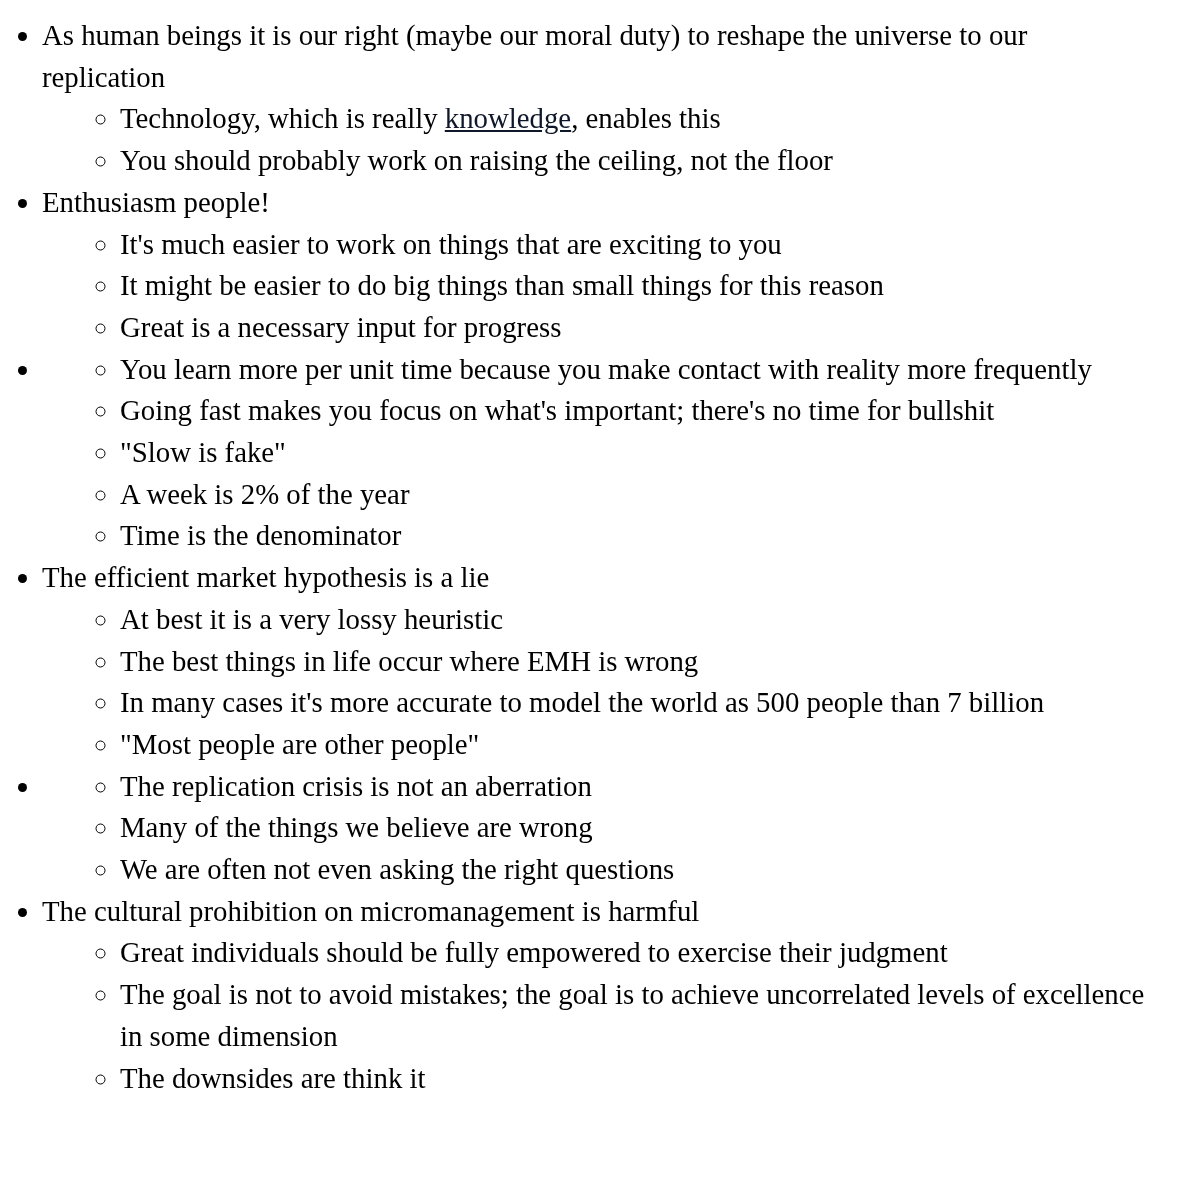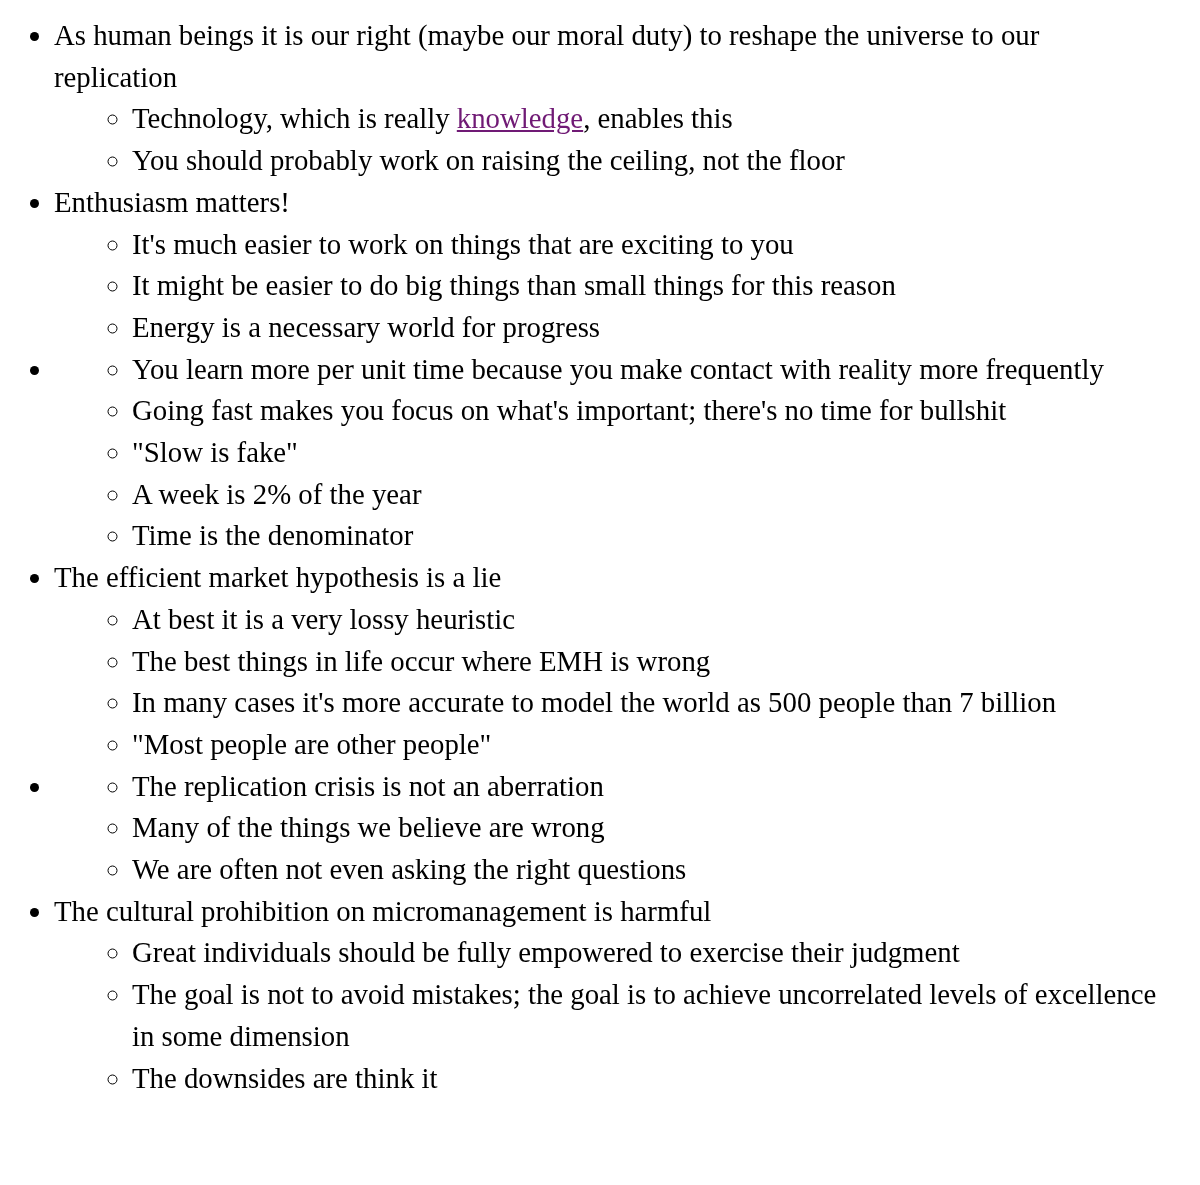--- a/index.html
+++ b/index.html
@@ -18,7 +18,7 @@
   }
   ul.outline {
     list-style-type: disc;
-    margin: 15px 0 0 12px;
+    margin: 15px 0 0 0;
     padding: 0 0 0 42px;
   }
   ul.outline ul {

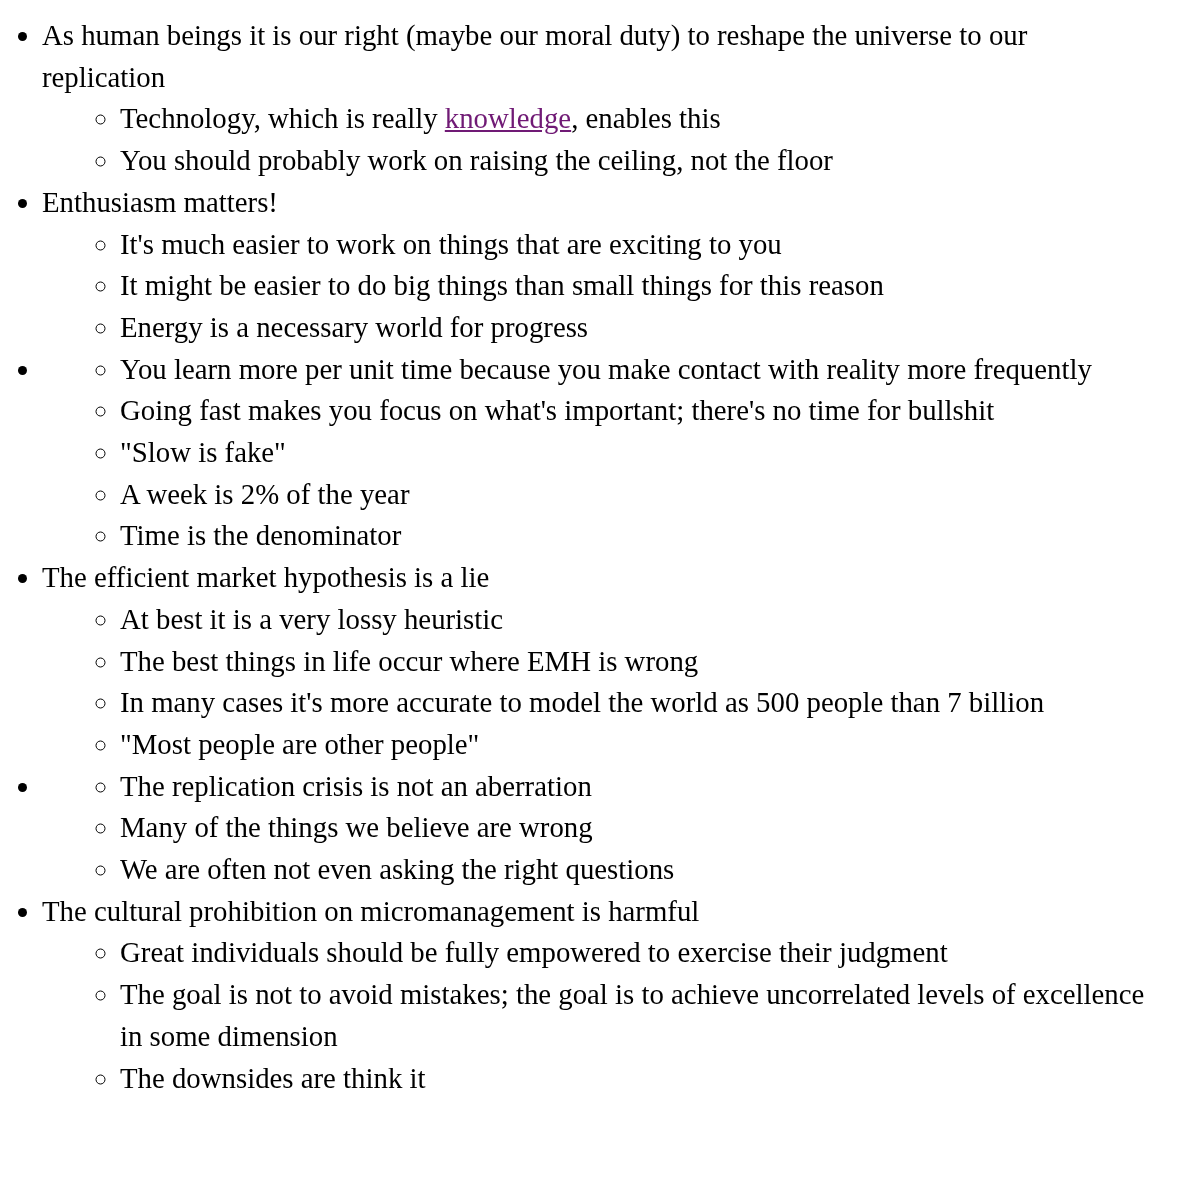--- a/index.html
+++ b/index.html
@@ -30,7 +30,7 @@
     white-space: nowrap;
   }
   a.link {
-    color: #701a75;
+    color: #0f172a;
     text-decoration: underline;
     cursor: pointer;
   }

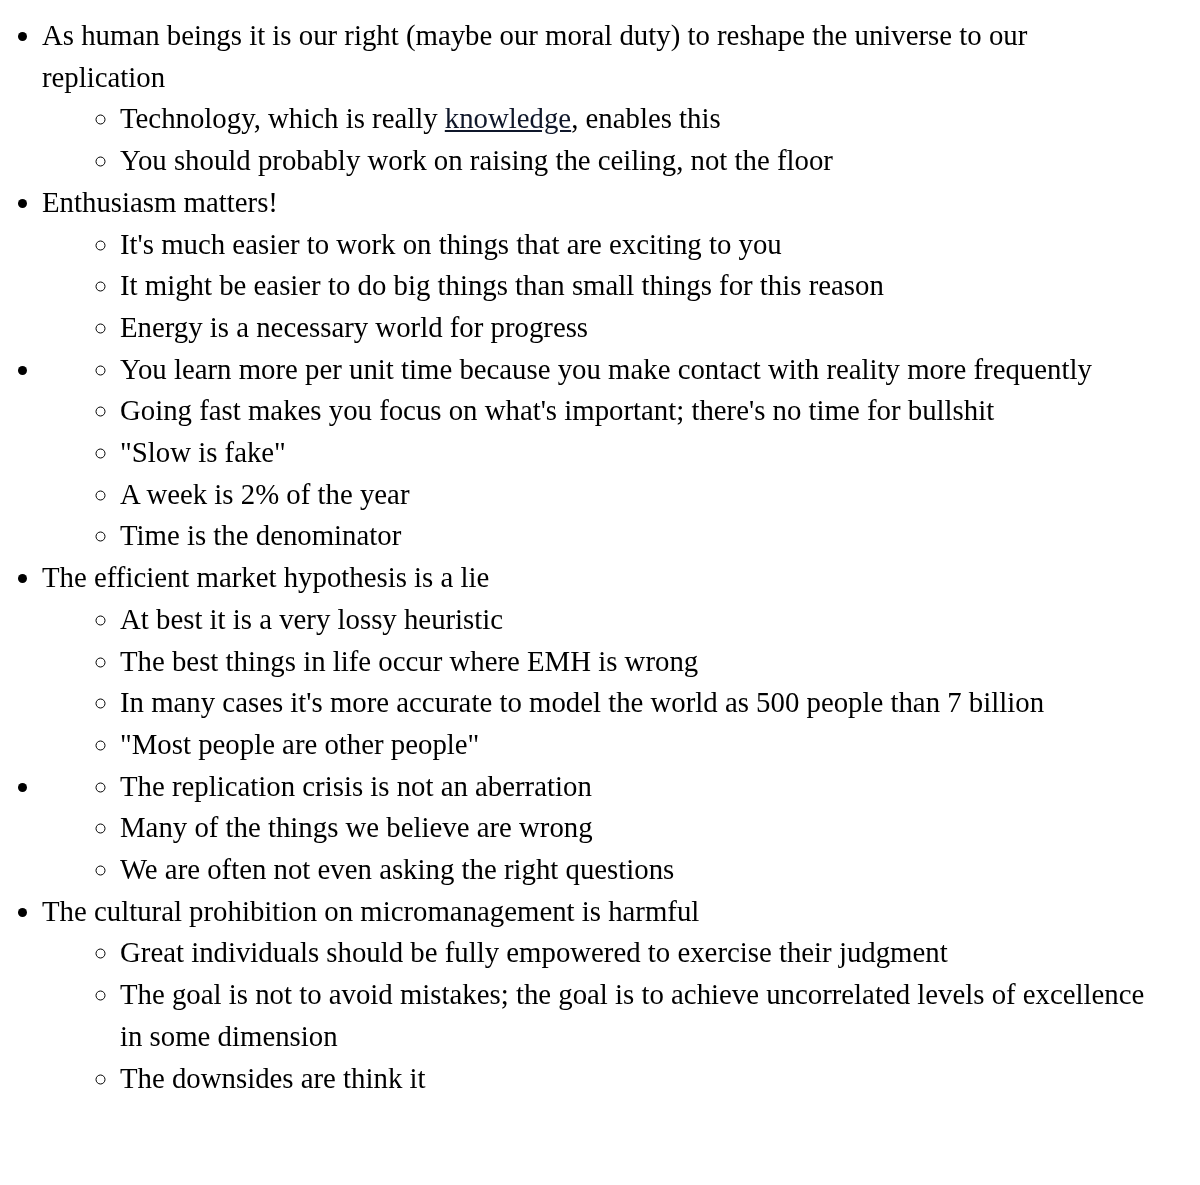--- a/index.html
+++ b/index.html
@@ -53,7 +53,7 @@
     </li>
 
     <li>
-      <span>Enthusiasm matters!</span>
+      <span>Enthusiasm people!</span>
       <ul>
         <li>It's much easier to work on things that are exciting to you</li>
         <li>It might be easier to do big things than small things for this reason</li>

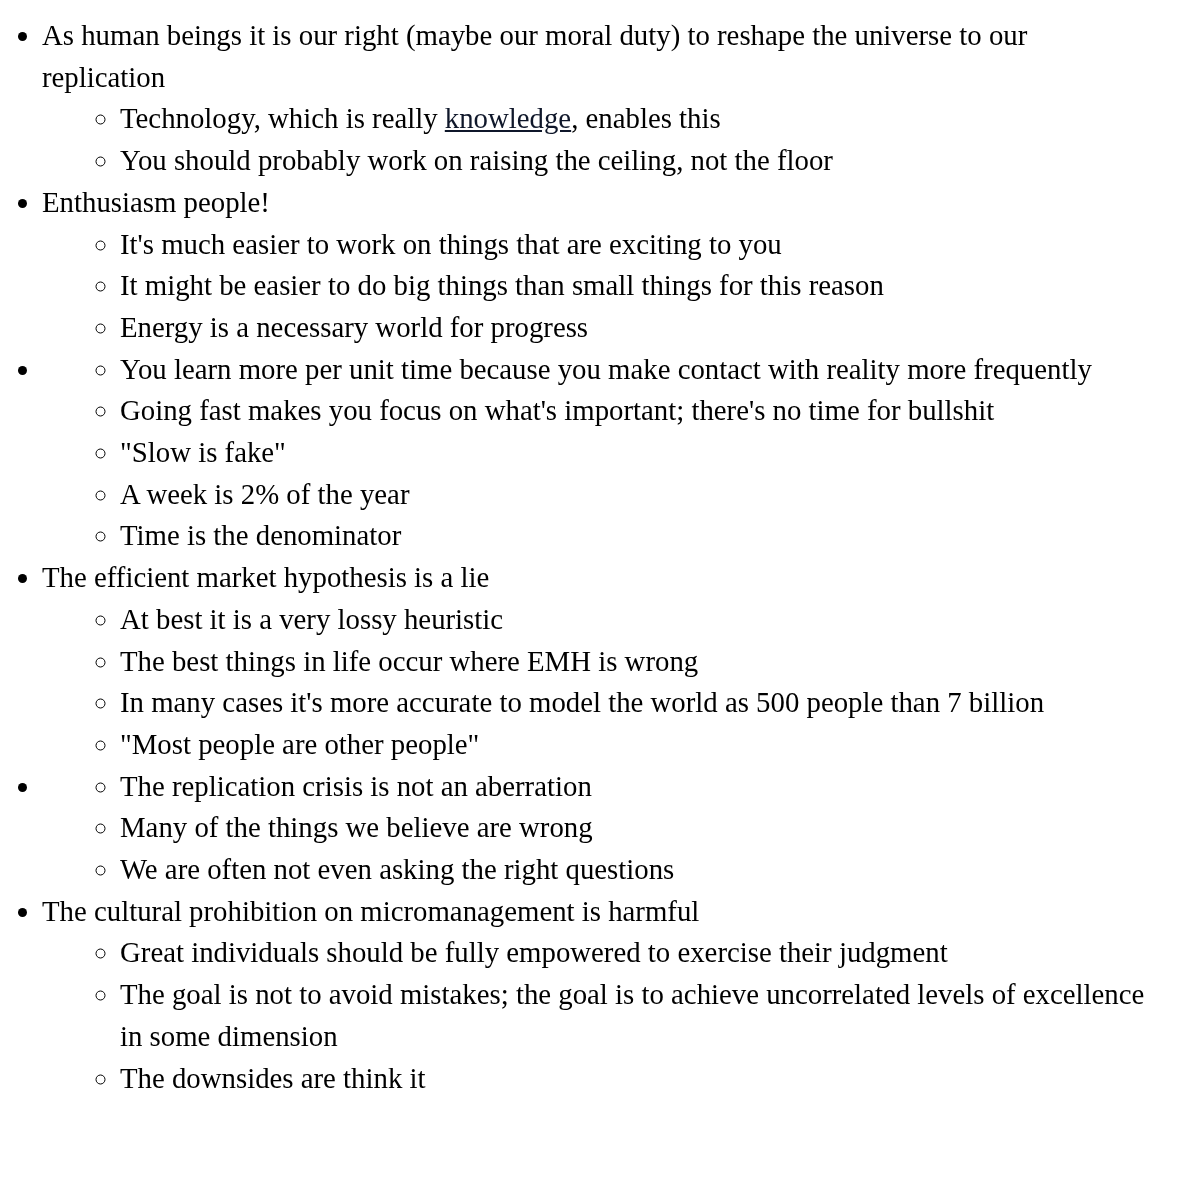--- a/index.html
+++ b/index.html
@@ -57,7 +57,7 @@
       <ul>
         <li>It's much easier to work on things that are exciting to you</li>
         <li>It might be easier to do big things than small things for this reason</li>
-        <li>Energy is a necessary world for progress</li>
+        <li>Great is a necessary input for progress</li>
       </ul>
     </li>
 

